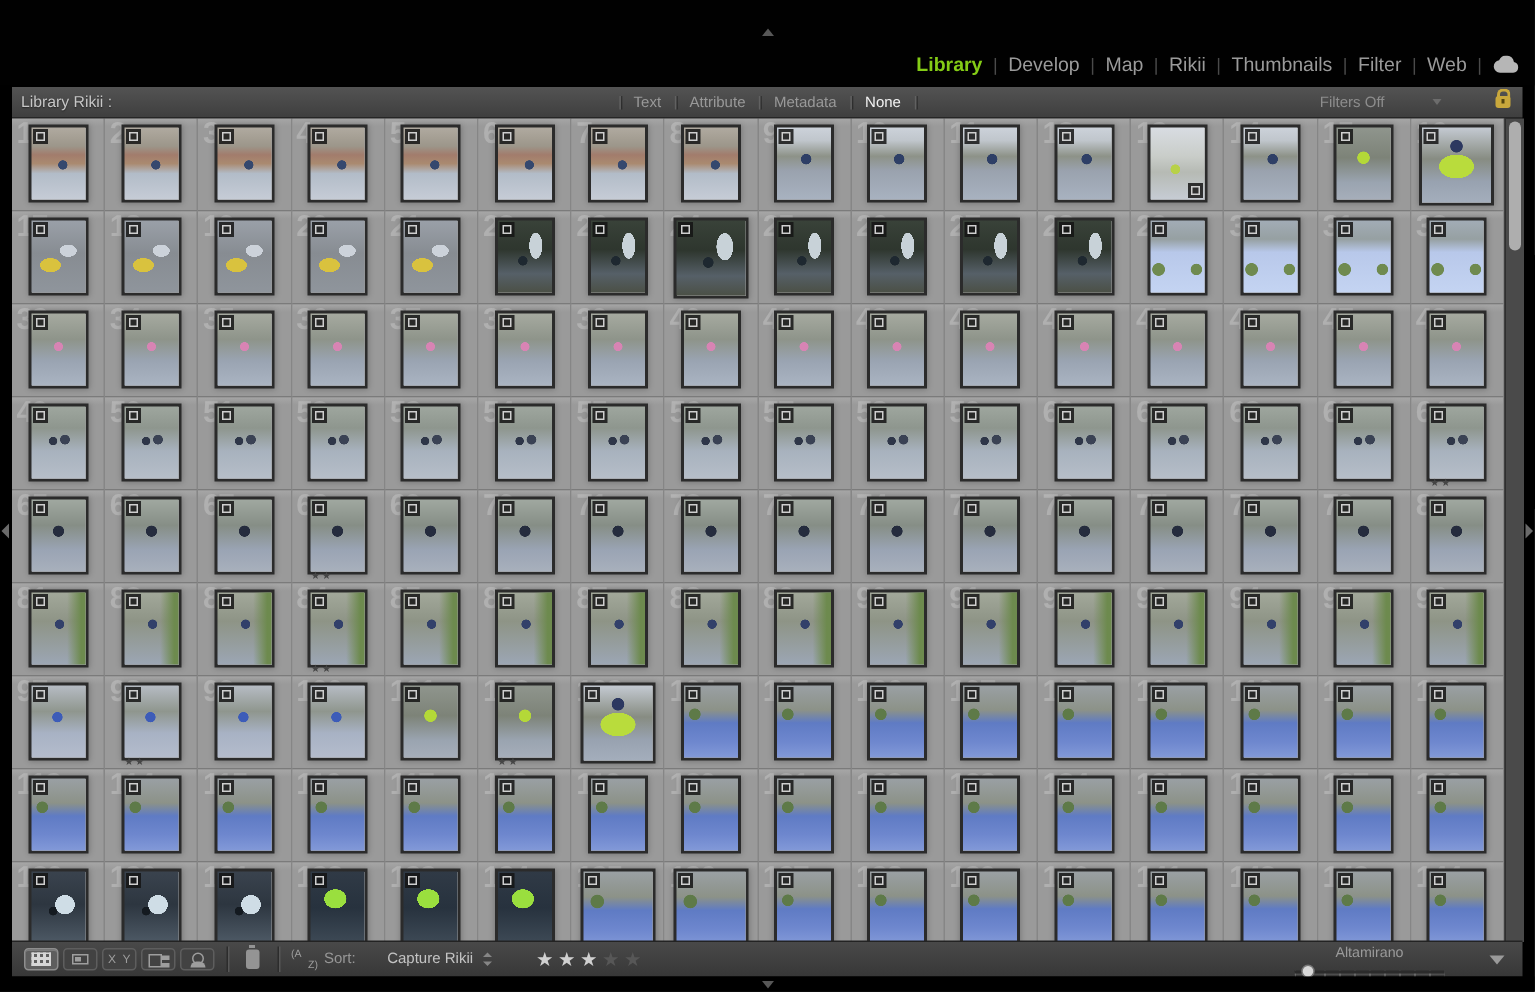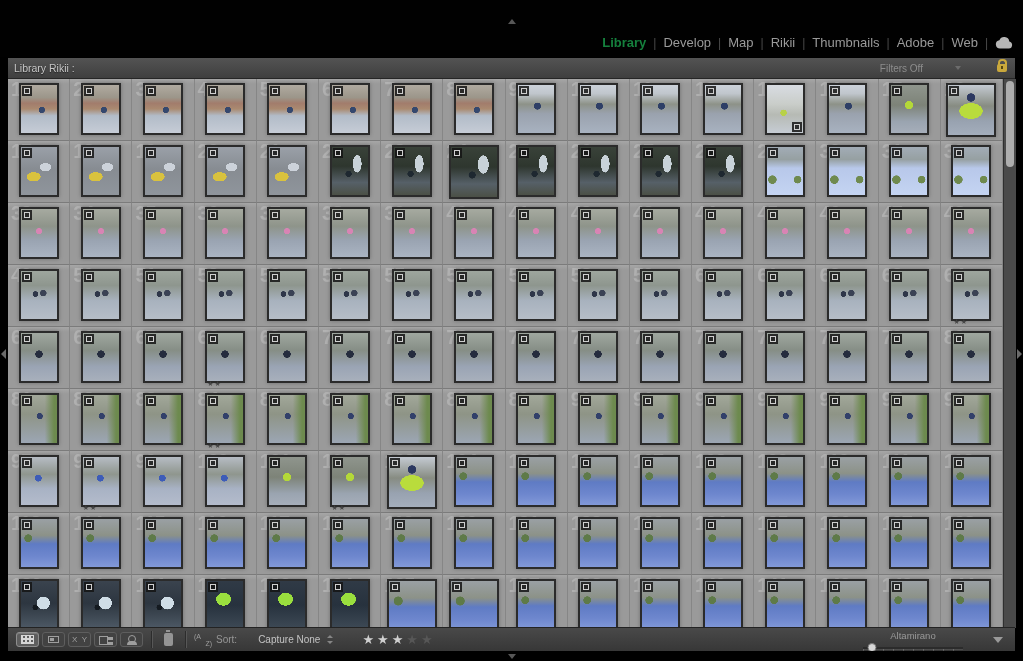--- a/index.html
+++ b/index.html
@@ -19,7 +19,7 @@
   .modules{position:absolute;right:10px;top:35px;display:flex;align-items:center;font-size:13px;color:#9a9a9a;}
   .mod-items{display:flex;align-items:center;}
   .mod-item{padding:0 7px;}
-  .mod-item.active{color:#15803d;font-weight:bold;}
+  .mod-item.active{color:#84cc16;font-weight:bold;}
   .mod-sep{color:#4a4a4a;font-size:12px;}
   .cloud-wrap{display:flex;align-items:center;margin-left:7px;}
 

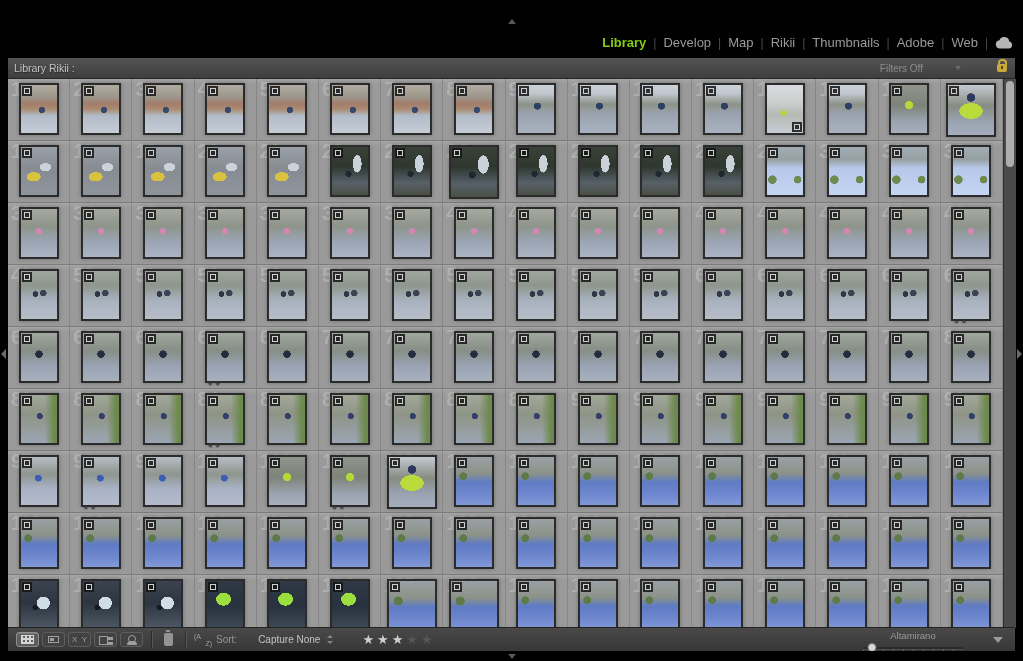--- a/index.html
+++ b/index.html
@@ -175,7 +175,7 @@
           <span class="mod-sep">|</span>
           <span class="mod-item">Thumbnails</span>
           <span class="mod-sep">|</span>
-          <span class="mod-item">Adobe</span>
+          <span class="mod-item">Filter</span>
           <span class="mod-sep">|</span>
           <span class="mod-item">Web</span>
         </div>

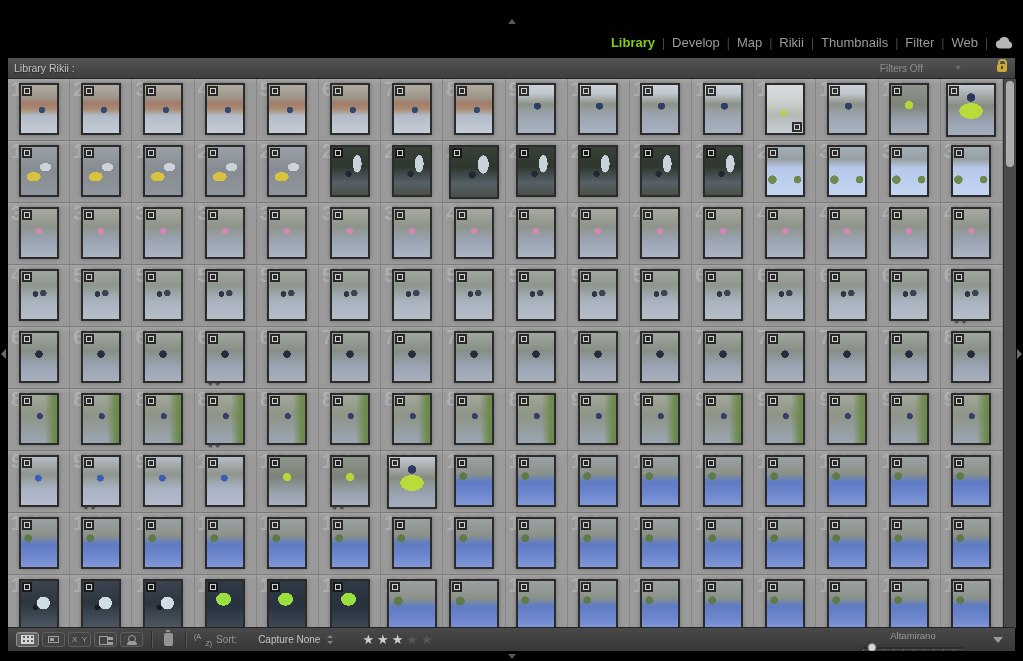--- a/index.html
+++ b/index.html
@@ -190,6 +190,17 @@
 
   <div class="filterbar">
     <span class="fb-label">Library Rikii :</span>
+    <div class="fb-modes">
+        <span class="fb-sep"></span>
+        <span class="fb-mode">Text</span>
+        <span class="fb-sep"></span>
+        <span class="fb-mode">Attribute</span>
+        <span class="fb-sep"></span>
+        <span class="fb-mode">Metadata</span>
+        <span class="fb-sep"></span>
+        <span class="fb-mode active">None</span>
+        <span class="fb-sep"></span>
+      </div>
     <div class="fb-right">
       <span>Filters Off</span>
       <span class="fb-caret"></span>

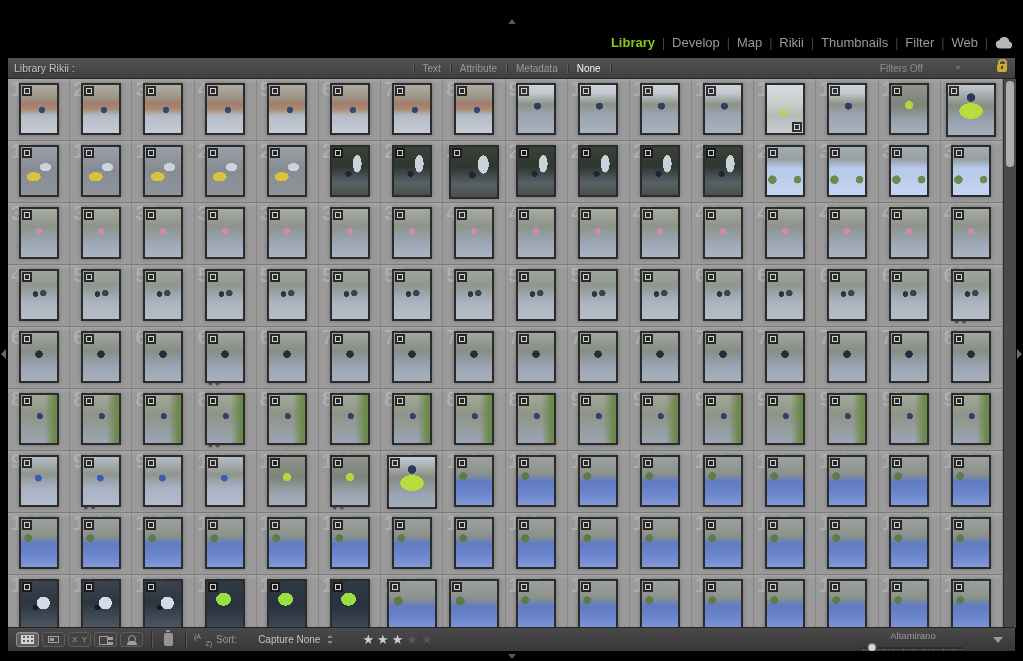--- a/index.html
+++ b/index.html
@@ -1109,7 +1109,7 @@
     <div class="tb-div"></div>
     <div class="sort-az"></div>
     <span class="sort-label">Sort:</span>
-    <span class="sort-value">Capture None</span>
+    <span class="sort-value">Capture Rikii</span>
     <div class="sort-caret"></div>
     <div class="rating"><span class="tstar on">★</span><span class="tstar on">★</span><span class="tstar on">★</span><span class="tstar">★</span><span class="tstar">★</span></div>
     <div class="thumbzone">

